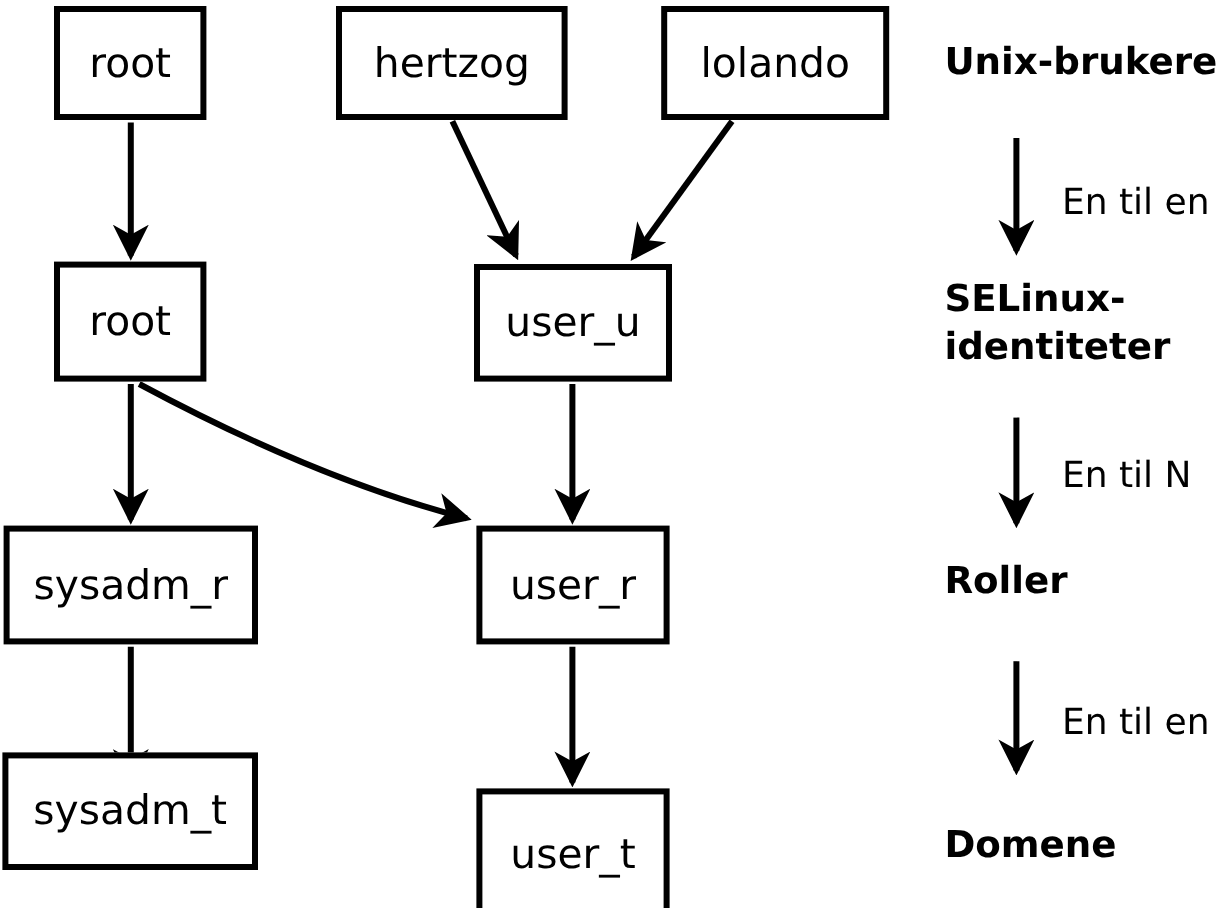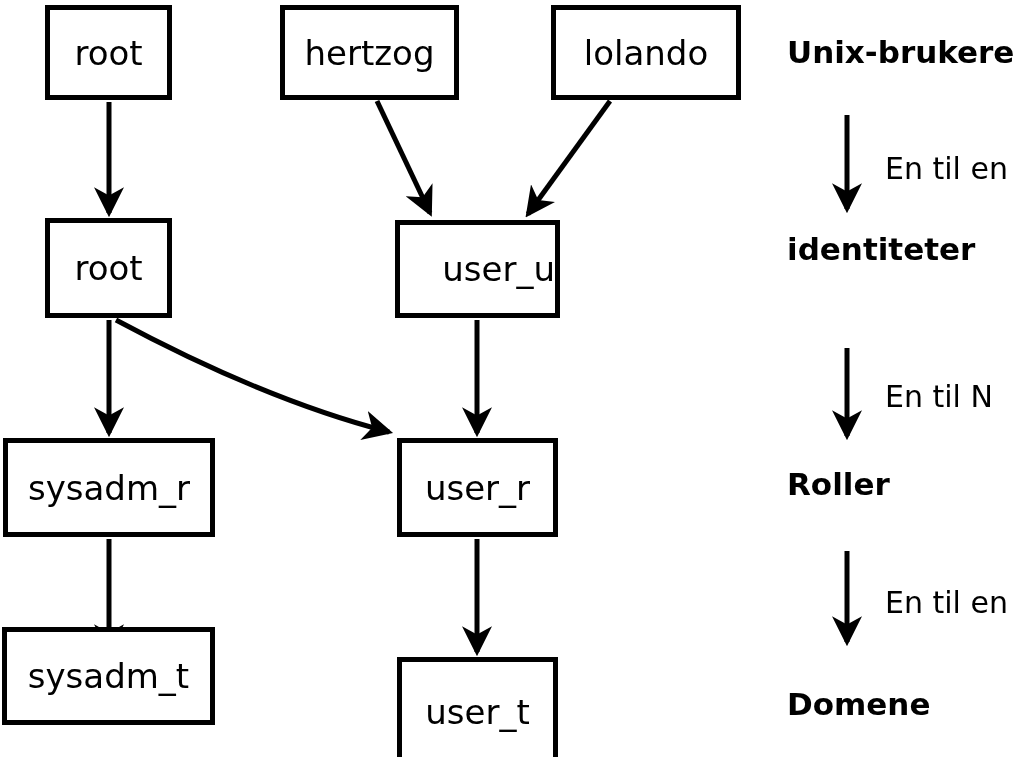--- a/index.html
+++ b/index.html
@@ -36,7 +36,7 @@
   }
   
   .b-unix-root   { left: 45px;  top: 5px;   width: 127px; height: 95px; }
-  .b-hertzog     { left: 280px; top: 5px;   width: 179px; height: 95px; }
+  .b-hertzog     { left: 280px; top: 5px;   width: 193px; height: 95px; }
   .b-lolando     { left: 518px; top: 5px;   width: 190px; height: 95px; margin-left: 33px; }
   .b-sel-root    { left: 45px;  top: 218px; width: 127px; height: 100px; }
   .b-user-u      { left: 395px; top: 220px; width: 165px; height: 98px; justify-content: flex-end; }

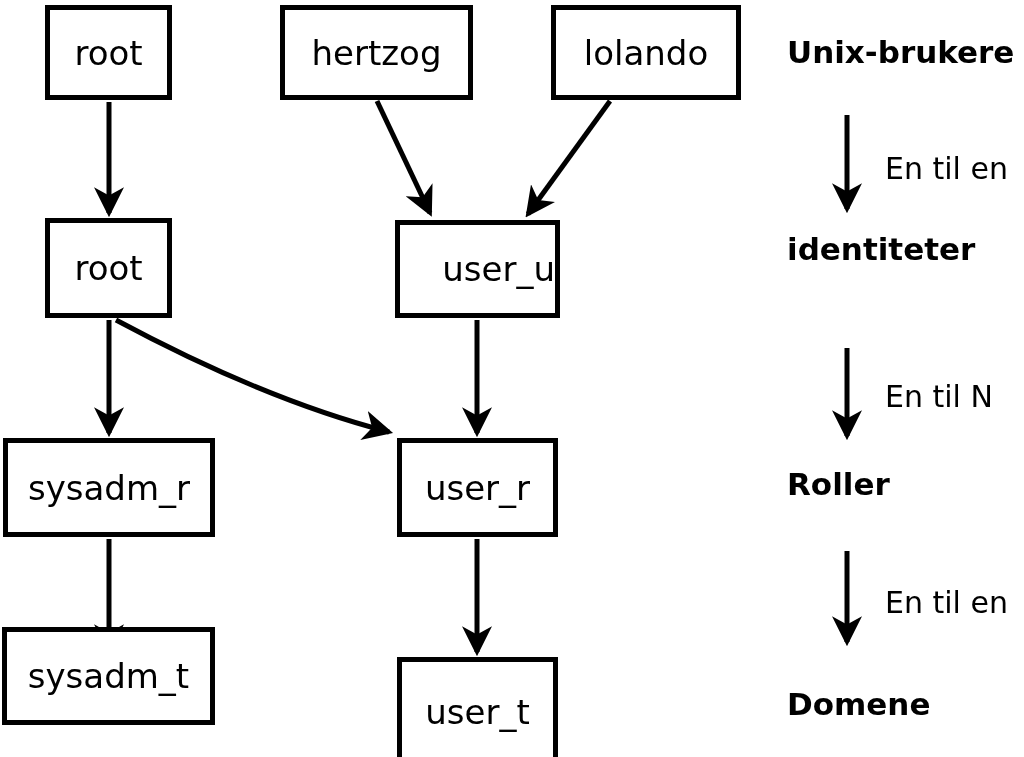--- a/index.html
+++ b/index.html
@@ -39,7 +39,7 @@
   .b-hertzog     { left: 280px; top: 5px;   width: 193px; height: 95px; }
   .b-lolando     { left: 518px; top: 5px;   width: 190px; height: 95px; margin-left: 33px; }
   .b-sel-root    { left: 45px;  top: 218px; width: 127px; height: 100px; }
-  .b-user-u      { left: 395px; top: 220px; width: 165px; height: 98px; justify-content: flex-end; }
+  .b-user-u      { left: 395px; top: 220px; width: 165px; height: 98px; }
   .b-sysadm-r    { left: 3px;   top: 438px; width: 212px; height: 99px; }
   .b-user-r      { left: 397px; top: 438px; width: 161px; height: 99px; }
   .b-sysadm-t    { left: 2px;   top: 627px; width: 213px; height: 98px; }

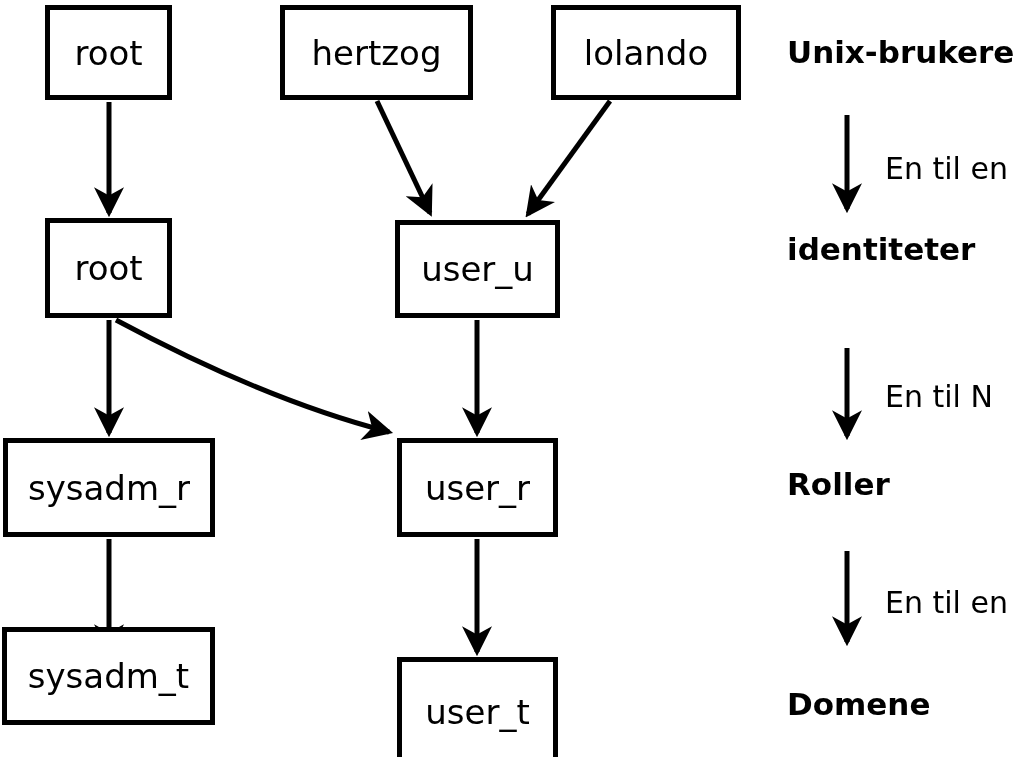--- a/index.html
+++ b/index.html
@@ -125,6 +125,7 @@
   <div class="legend-label legend-reg l-entilen1">En til en</div>
 
   <div class="legend-label legend-bold l-selinux">
+    <div>SELinux-</div>
     <div>identiteter</div>
   </div>
 

